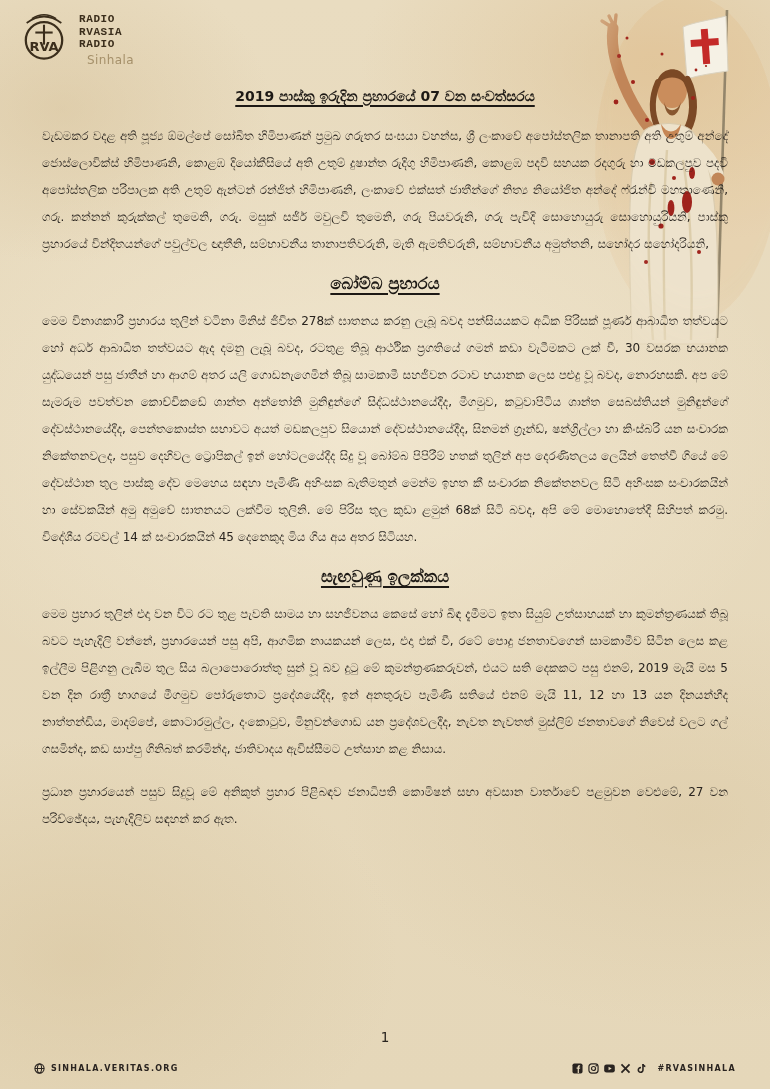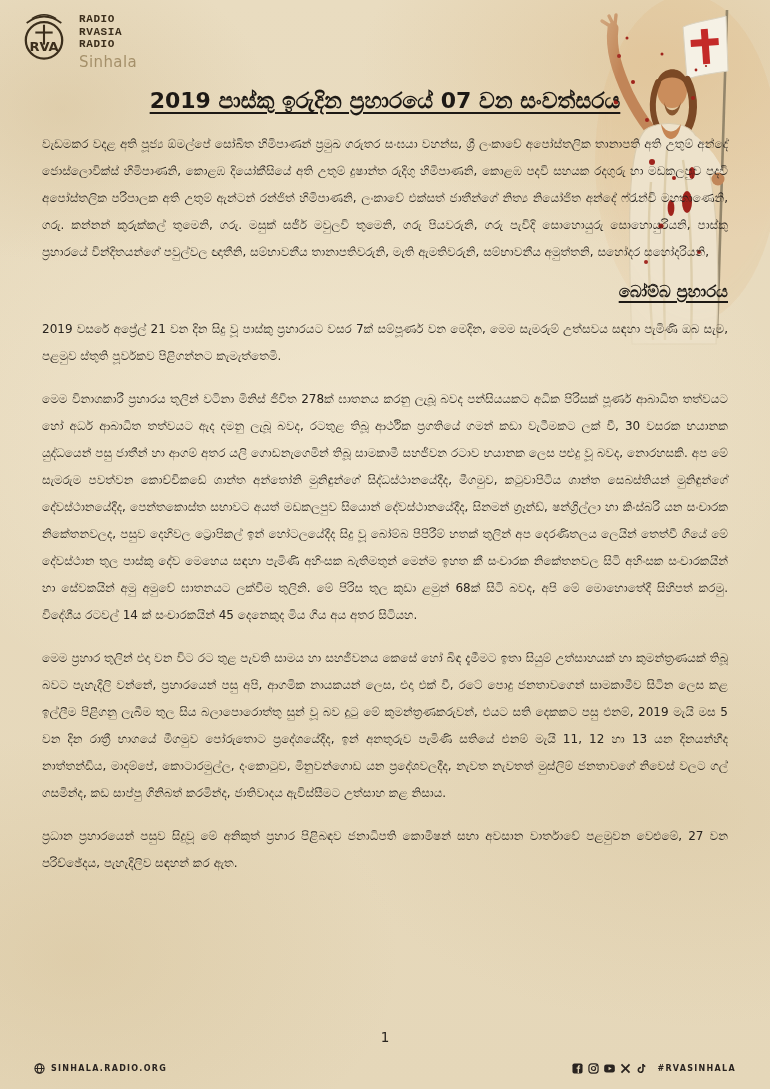--- a/index.html
+++ b/index.html
@@ -20,7 +20,7 @@
   .logo-mark{width:52px;height:52px;}
   .logo-text{color:#3b2e1c;padding-top:3px;}
   .logo-line{font-size:11px;font-weight:bold;letter-spacing:.6px;line-height:12.5px;font-family:Liberation Mono, monospace;}
-  .logo-sub{font-size:15px;color:#a5906a;margin-top:2px;letter-spacing:.4px;}
+  .logo-sub{font-size:12px;color:#a5906a;margin-top:2px;letter-spacing:.4px;margin-left:8px;}
   
   .hero{
     position:absolute;top:0;right:0;width:195px;height:348px;z-index:1;opacity:.95;

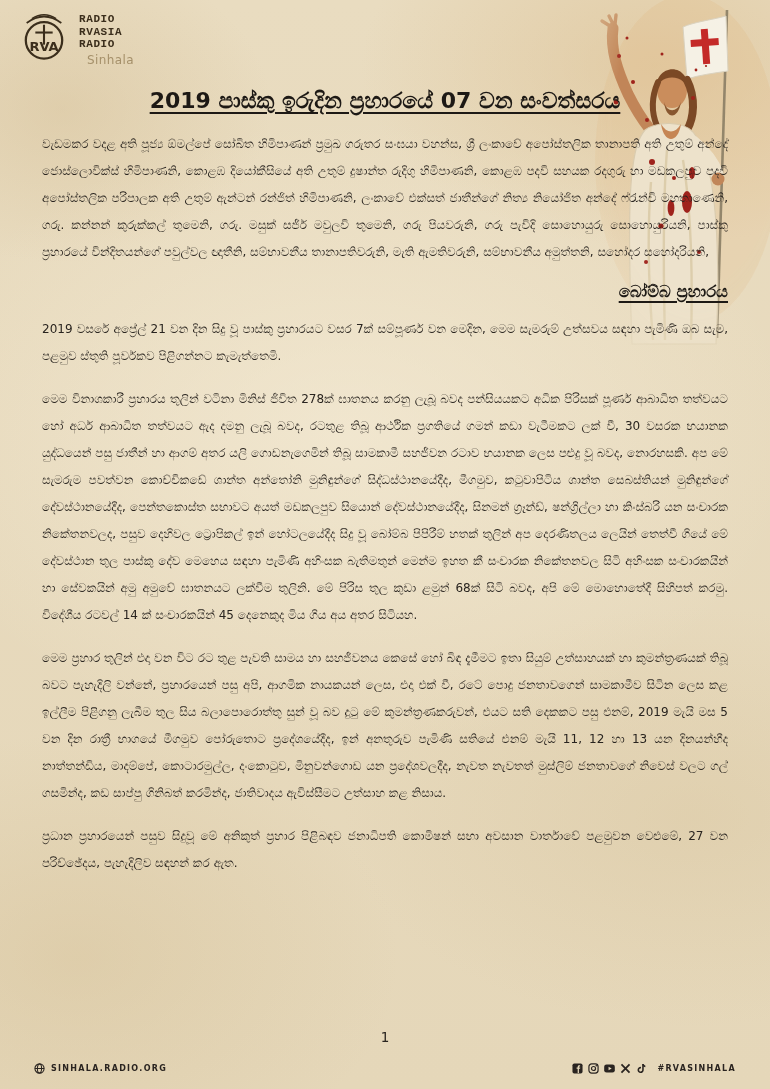--- a/index.html
+++ b/index.html
@@ -29,7 +29,7 @@
   }
   
   .content{position:relative;z-index:2;padding:88px 42px 0 42px;color:#29241f;}
-  .title{margin:0 0 18px 0;text-align:center;font-size:22px;font-weight:bold;color:#1d1915;}
+  .title{margin:0 0 18px 0;text-align:center;font-size:14px;font-weight:bold;color:#1d1915;}
   .title-line{display:block;margin-bottom:18px;}
   .title-line > span, .sec-heading > span{
     text-decoration:underline;text-underline-offset:4px;text-decoration-thickness:1.5px;

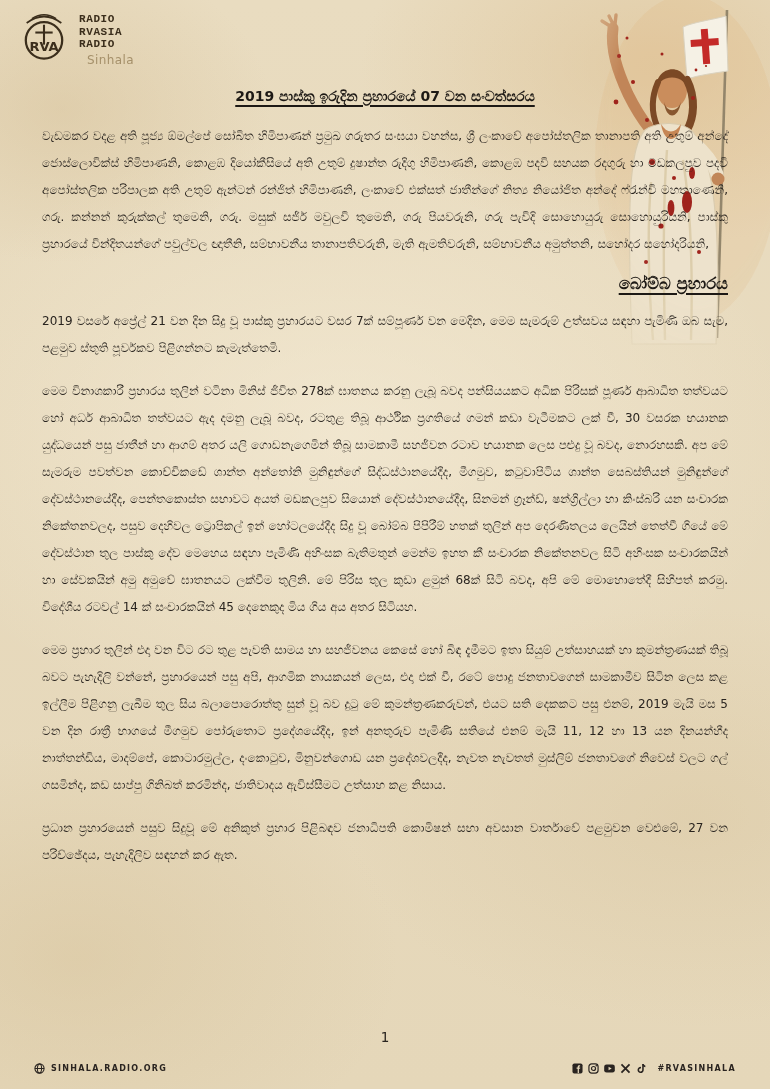--- a/index.html
+++ b/index.html
@@ -35,7 +35,7 @@
     text-decoration:underline;text-underline-offset:4px;text-decoration-thickness:1.5px;
   }
   .para{font-size:12px;line-height:27px;text-align:justify;margin:0 0 16px 0;}
-  .sec-heading{text-align:right;font-size:16.5px;font-weight:bold;color:#1d1915;margin:6px 0 15px 0;}
+  .sec-heading{text-align:center;font-size:16.5px;font-weight:bold;color:#1d1915;margin:6px 0 15px 0;}
   
   .page-number{position:absolute;left:0;right:0;bottom:44px;text-align:center;
     font-size:13.5px;color:#29241f;z-index:3;}

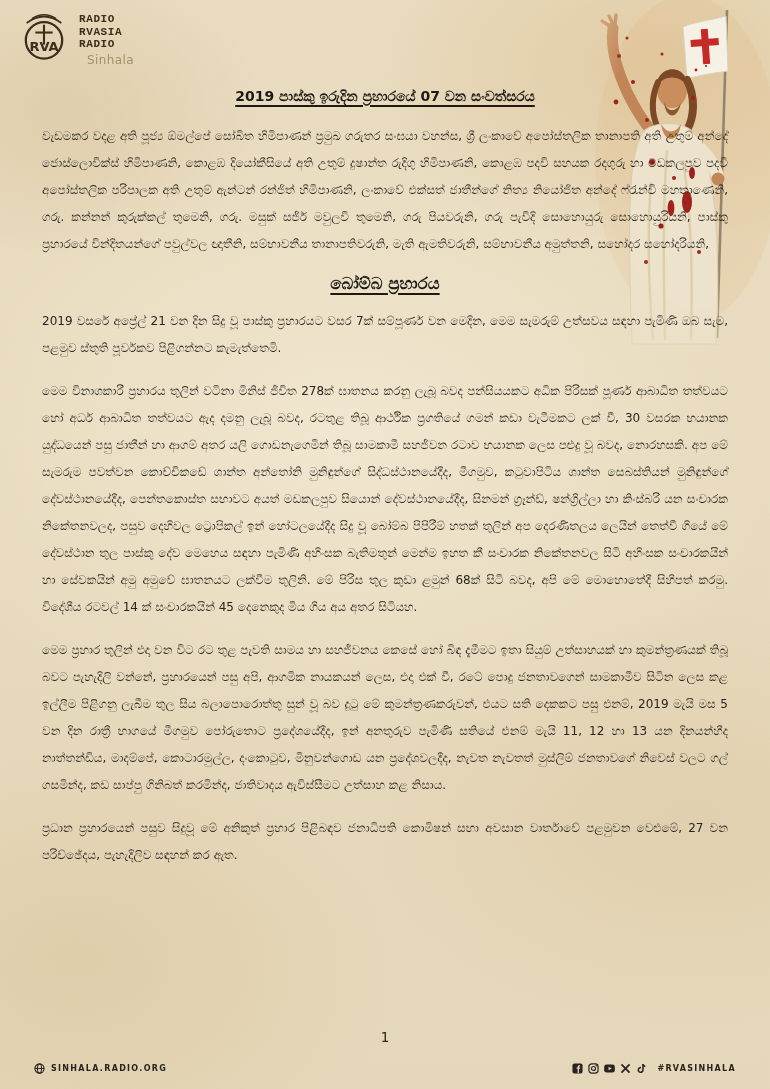--- a/index.html
+++ b/index.html
@@ -126,7 +126,6 @@
     <main>
         <p class="para">වැඩමකර වදළ අති පූජ්‍ය ඕමල්පේ සෝබිත හිමිපාණන් ප්‍රමුඛ ගරුතර සංඝයා වහන්ස, ශ්‍රී ලංකාවේ අපෝස්තලික තානාපති අති උතුම් අන්දේ ජොස්ලොවික්ස් හිමිපාණනි, කොළඹ දියෝකීසියේ අති උතුම් දුෂාන්ත රුදිගු හිමිපාණනි, කොළඹ පදවි සහයක රදගුරු හා මඩකලපුව පදවි අපෝස්තලික පරිපාලක අති උතුම් ඇන්ටන් රන්ජිත් හිමිපාණනි, ලංකාවේ එක්සත් ජාතීන්ගේ නිත්‍ය නියෝජිත අන්දේ ෆ්රැන්චි මහතාණෙනි, ගරු. කන්නන් කුරුක්කල් තුමෙනි, ගරු. මසුක් සජීර් මවුලවි තුමෙනි, ගරු පියවරුනි, ගරු පැවිදි සොහොයුරු සොහොයුරියනි, පාස්කු ප්‍රහාරයේ වින්දිතයන්ගේ පවුල්වල ඥාතීනි, සම්භාවනීය තානාපතිවරුනි, මැති ඇමතිවරුනි, සම්භාවනීය අමුත්තනි, සහෝදර සහෝදරියනි,</p>
         <h2 class="sec-heading"><span>බෝම්බ ප්‍රහාරය</span></h2>
-        <p class="para">2019 වසරේ අප්‍රේල් 21 වන දින සිදු වූ පාස්කු ප්‍රහාරයට වසර 7ක් සම්පූර්ණ වන මෙදින, මෙම සැමරුම් උත්සවය සඳහා පැමිණි ඔබ සැම, පළමුව ස්තුති පූර්වකව පිළිගන්නට කැමැත්තෙමි.</p>
         <p class="para">මෙම විනාශකාරී ප්‍රහාරය තුලින් වටිනා මිනිස් ජීවිත 278ක් ඝාතනය කරනු ලැබූ බවද පන්සියයකට අධික පිරිසක් පූර්ණ ආබාධිත තත්වයට හෝ අර්ධ ආබාධිත තත්වයට ඇද දමනු ලැබූ බවද, රටතුළ තිබූ ආර්ථික ප්‍රගතියේ ගමන් කඩා වැටීමකට ලක් වී, 30 වසරක භයානක යුද්ධයෙන් පසු ජාතීන් හා ආගම් අතර යලි ගොඩනැගෙමින් තිබූ සාමකාමී සහජීවන රටාව භයානක ලෙස පළුදු වූ බවද, නොරහසකි. අප මේ සැමරුම පවත්වන කොච්චිකඩේ ශාන්ත අන්තෝනි මුනිඳුන්ගේ සිද්ධස්ථානයේදීද, මීගමුව, කටුවාපිටිය ශාන්ත සෙබස්තියන් මුනිඳුන්ගේ දේවස්ථානයේදීද, පෙන්තකොස්ත සභාවට අයත් මඩකලපුව සියොන් දේවස්ථානයේදීද, සිනමන් ග්‍රෑන්ඩ්, ෂන්ග්‍රිල්ලා හා කිංස්බරි යන සංචාරක නිකේතනවලද, පසුව දෙහිවල ට්‍රොපිකල් ඉන් හෝටලයේදීද සිදු වූ බෝම්බ පිපිරීම් හතක් තුලින් අප දෙරණිතලය ලෙයින් තෙත්වී ගියේ මේ දේවස්ථාන තුල පාස්කු දේව මෙහෙය සඳහා පැමිණි අහිංසක බැතිමතුන් මෙන්ම ඉහත කී සංචාරක නිකේතනවල සිටි අහිංසක සංචාරකයින් හා සේවකයින් අමු අමුවේ ඝාතනයට ලක්වීම තුලිනි. මේ පිරිස තුල කුඩා ළමුන් 68ක් සිටි බවද, අපි මේ මොහොතේදී සිහිපත් කරමු. විදේශීය රටවල් 14 ක් සංචාරකයින් 45 දෙනෙකුද මිය ගිය අය අතර සිටියහ.</p>
         <p class="para">මෙම ප්‍රහාර තුලින් එදා වන විට රට තුළ පැවති සාමය හා සහජීවනය කෙසේ හෝ බිඳ දැමීමට ඉතා සියුම් උත්සාහයක් හා කුමන්ත්‍රණයක් තිබූ බවට පැහැදිලි වන්නේ, ප්‍රහාරයෙන් පසු අපි, ආගමික නායකයන් ලෙස, එදා එක් වී, රටේ පොදු ජනතාවගෙන් සාමකාමීව සිටින ලෙස කළ ඉල්ලීම පිළිගනු ලැබීම තුල සිය බලාපොරොත්තු සුන් වූ බව දුටු මේ කුමන්ත්‍රණකරුවන්, එයට සති දෙකකට පසු එනම්, 2019 මැයි මස 5 වන දින රාත්‍රී භාගයේ මීගමුව පෝරුතොට ප්‍රදේශයේදීද, ඉන් අනතුරුව පැමිණි සතියේ එනම් මැයි 11, 12 හා 13 යන දිනයන්හීද නාත්තන්ඩිය, මාදම්පේ, කොටාරමුල්ල, දංකොටුව, මිනුවන්ගොඩ යන ප්‍රදේශවලදීද, නැවත නැවතත් මුස්ලිම් ජනතාවගේ නිවෙස් වලට ගල් ගසමින්ද, කඩ සාප්පු ගිනිබත් කරමින්ද, ජාතිවාදය ඇවිස්සීමට උත්සාහ කළ නිසාය.</p>
         <p class="para">ප්‍රධාන ප්‍රහාරයෙන් පසුව සිදුවූ මේ අනිකුත් ප්‍රහාර පිළිබඳව ජනාධිපති කොමිෂන් සභා අවසාන වාර්තාවේ පළමුවන වෙළුමේ, 27 වන පරිච්ඡේදය, පැහැදිලිව සඳහන් කර ඇත.</p>

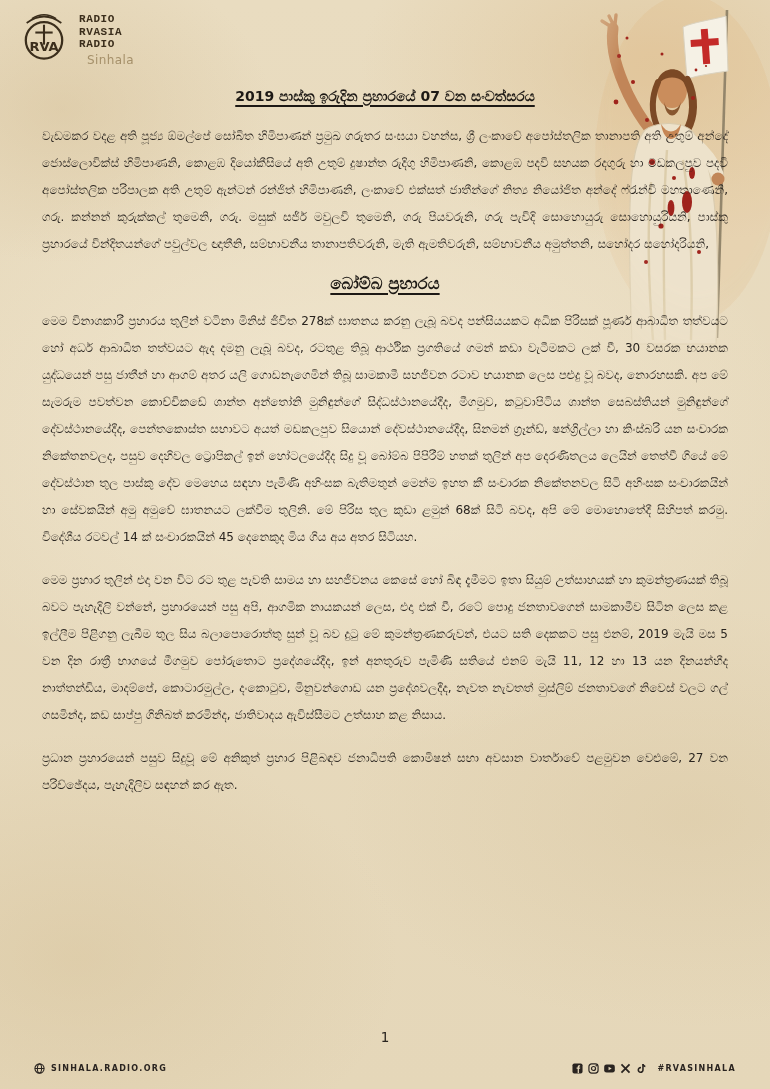--- a/index.html
+++ b/index.html
@@ -127,6 +127,7 @@
         <p class="para">වැඩමකර වදළ අති පූජ්‍ය ඕමල්පේ සෝබිත හිමිපාණන් ප්‍රමුඛ ගරුතර සංඝයා වහන්ස, ශ්‍රී ලංකාවේ අපෝස්තලික තානාපති අති උතුම් අන්දේ ජොස්ලොවික්ස් හිමිපාණනි, කොළඹ දියෝකීසියේ අති උතුම් දුෂාන්ත රුදිගු හිමිපාණනි, කොළඹ පදවි සහයක රදගුරු හා මඩකලපුව පදවි අපෝස්තලික පරිපාලක අති උතුම් ඇන්ටන් රන්ජිත් හිමිපාණනි, ලංකාවේ එක්සත් ජාතීන්ගේ නිත්‍ය නියෝජිත අන්දේ ෆ්රැන්චි මහතාණෙනි, ගරු. කන්නන් කුරුක්කල් තුමෙනි, ගරු. මසුක් සජීර් මවුලවි තුමෙනි, ගරු පියවරුනි, ගරු පැවිදි සොහොයුරු සොහොයුරියනි, පාස්කු ප්‍රහාරයේ වින්දිතයන්ගේ පවුල්වල ඥාතීනි, සම්භාවනීය තානාපතිවරුනි, මැති ඇමතිවරුනි, සම්භාවනීය අමුත්තනි, සහෝදර සහෝදරියනි,</p>
         <h2 class="sec-heading"><span>බෝම්බ ප්‍රහාරය</span></h2>
         <p class="para">මෙම විනාශකාරී ප්‍රහාරය තුලින් වටිනා මිනිස් ජීවිත 278ක් ඝාතනය කරනු ලැබූ බවද පන්සියයකට අධික පිරිසක් පූර්ණ ආබාධිත තත්වයට හෝ අර්ධ ආබාධිත තත්වයට ඇද දමනු ලැබූ බවද, රටතුළ තිබූ ආර්ථික ප්‍රගතියේ ගමන් කඩා වැටීමකට ලක් වී, 30 වසරක භයානක යුද්ධයෙන් පසු ජාතීන් හා ආගම් අතර යලි ගොඩනැගෙමින් තිබූ සාමකාමී සහජීවන රටාව භයානක ලෙස පළුදු වූ බවද, නොරහසකි. අප මේ සැමරුම පවත්වන කොච්චිකඩේ ශාන්ත අන්තෝනි මුනිඳුන්ගේ සිද්ධස්ථානයේදීද, මීගමුව, කටුවාපිටිය ශාන්ත සෙබස්තියන් මුනිඳුන්ගේ දේවස්ථානයේදීද, පෙන්තකොස්ත සභාවට අයත් මඩකලපුව සියොන් දේවස්ථානයේදීද, සිනමන් ග්‍රෑන්ඩ්, ෂන්ග්‍රිල්ලා හා කිංස්බරි යන සංචාරක නිකේතනවලද, පසුව දෙහිවල ට්‍රොපිකල් ඉන් හෝටලයේදීද සිදු වූ බෝම්බ පිපිරීම් හතක් තුලින් අප දෙරණිතලය ලෙයින් තෙත්වී ගියේ මේ දේවස්ථාන තුල පාස්කු දේව මෙහෙය සඳහා පැමිණි අහිංසක බැතිමතුන් මෙන්ම ඉහත කී සංචාරක නිකේතනවල සිටි අහිංසක සංචාරකයින් හා සේවකයින් අමු අමුවේ ඝාතනයට ලක්වීම තුලිනි. මේ පිරිස තුල කුඩා ළමුන් 68ක් සිටි බවද, අපි මේ මොහොතේදී සිහිපත් කරමු. විදේශීය රටවල් 14 ක් සංචාරකයින් 45 දෙනෙකුද මිය ගිය අය අතර සිටියහ.</p>
+        <h2 class="sec-heading"><span>සැඟවුණු ඉලක්කය</span></h2>
         <p class="para">මෙම ප්‍රහාර තුලින් එදා වන විට රට තුළ පැවති සාමය හා සහජීවනය කෙසේ හෝ බිඳ දැමීමට ඉතා සියුම් උත්සාහයක් හා කුමන්ත්‍රණයක් තිබූ බවට පැහැදිලි වන්නේ, ප්‍රහාරයෙන් පසු අපි, ආගමික නායකයන් ලෙස, එදා එක් වී, රටේ පොදු ජනතාවගෙන් සාමකාමීව සිටින ලෙස කළ ඉල්ලීම පිළිගනු ලැබීම තුල සිය බලාපොරොත්තු සුන් වූ බව දුටු මේ කුමන්ත්‍රණකරුවන්, එයට සති දෙකකට පසු එනම්, 2019 මැයි මස 5 වන දින රාත්‍රී භාගයේ මීගමුව පෝරුතොට ප්‍රදේශයේදීද, ඉන් අනතුරුව පැමිණි සතියේ එනම් මැයි 11, 12 හා 13 යන දිනයන්හීද නාත්තන්ඩිය, මාදම්පේ, කොටාරමුල්ල, දංකොටුව, මිනුවන්ගොඩ යන ප්‍රදේශවලදීද, නැවත නැවතත් මුස්ලිම් ජනතාවගේ නිවෙස් වලට ගල් ගසමින්ද, කඩ සාප්පු ගිනිබත් කරමින්ද, ජාතිවාදය ඇවිස්සීමට උත්සාහ කළ නිසාය.</p>
         <p class="para">ප්‍රධාන ප්‍රහාරයෙන් පසුව සිදුවූ මේ අනිකුත් ප්‍රහාර පිළිබඳව ජනාධිපති කොමිෂන් සභා අවසාන වාර්තාවේ පළමුවන වෙළුමේ, 27 වන පරිච්ඡේදය, පැහැදිලිව සඳහන් කර ඇත.</p>
       </main>

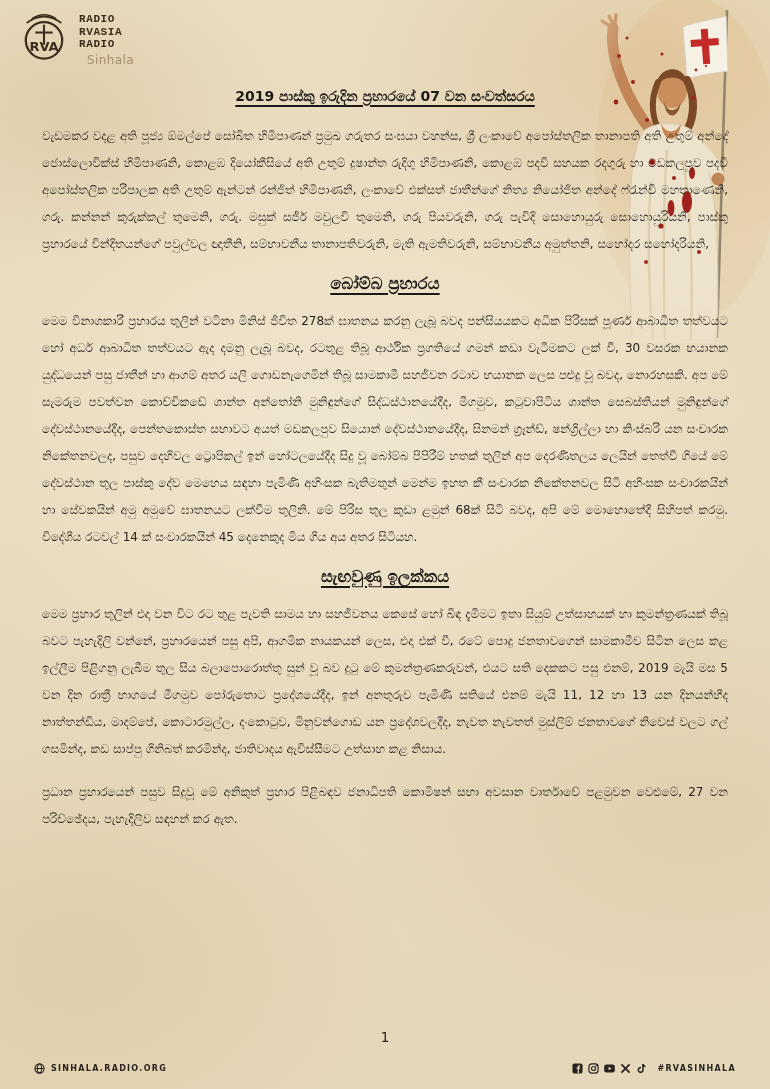--- a/index.html
+++ b/index.html
@@ -141,7 +141,7 @@
       <line x1="1" y1="6" x2="11" y2="6" stroke="#2a2420" stroke-width="1.1"></line>
       <ellipse cx="6" cy="6" rx="2.3" ry="5" fill="none" stroke="#2a2420" stroke-width="1.1"></ellipse>
     </svg>
-    <span class="footer-text">SINHALA.RADIO.ORG</span>
+    <span class="footer-text">SINHALA.VERITAS.ORG</span>
   </div>
 
   <div class="footer-right">

